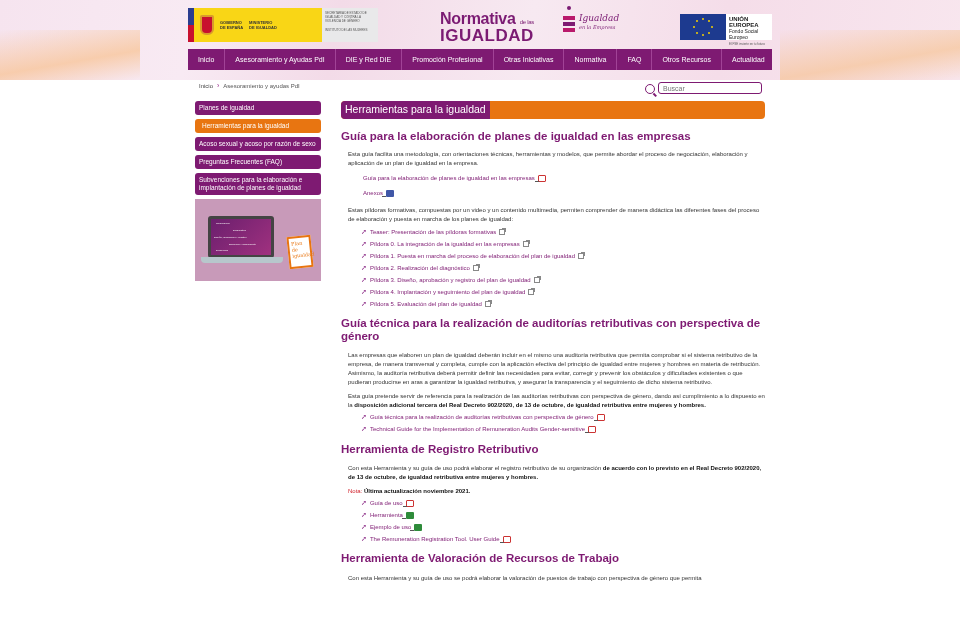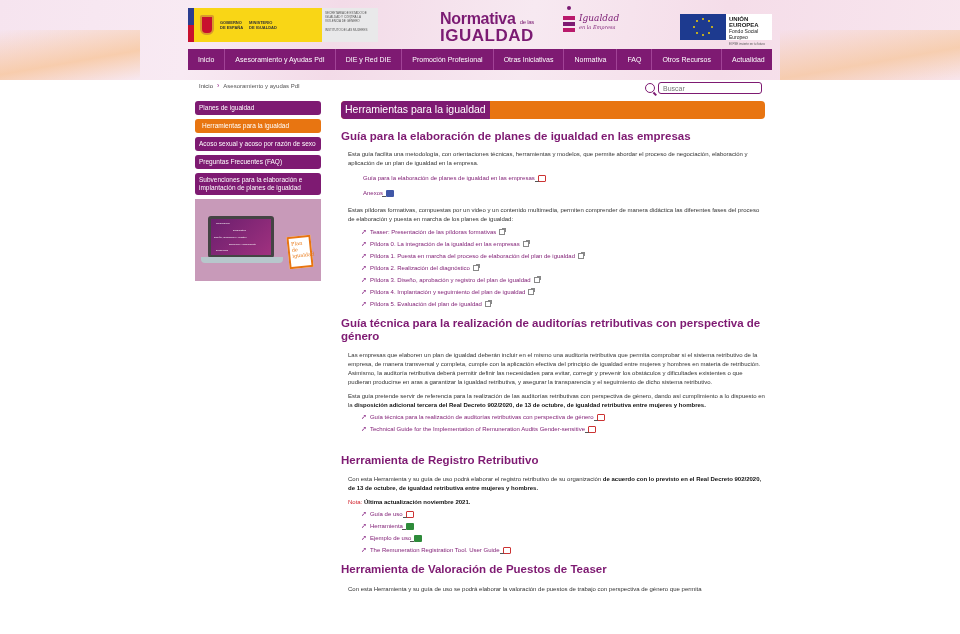--- a/index.html
+++ b/index.html
@@ -68,7 +68,7 @@
   .crumb { position: absolute; left: 199px; top: 82px; font-size: 6px; color: #444; display: flex; gap: 4px; align-items: center; }
   .crumb .sep { color: #9b2a8d; font-size: 7px; }
   .crumb .cur { color: #555; }
-  .search { position: absolute; left: 645px; top: 82px; display: flex; align-items: center; gap: 3px; }
+  .search { position: absolute; left: 645px; top: 82px; display: flex; align-items: flex-end; gap: 3px; }
   .search .mag { width: 10px; height: 10px; border: 1.5px solid #7e1a72; border-radius: 50%; position: relative; }
   .search .mag::after { content: ""; position: absolute; width: 4px; height: 1.5px; background: #7e1a72; right: -3px; bottom: -2px; transform: rotate(45deg); }
   .search input {

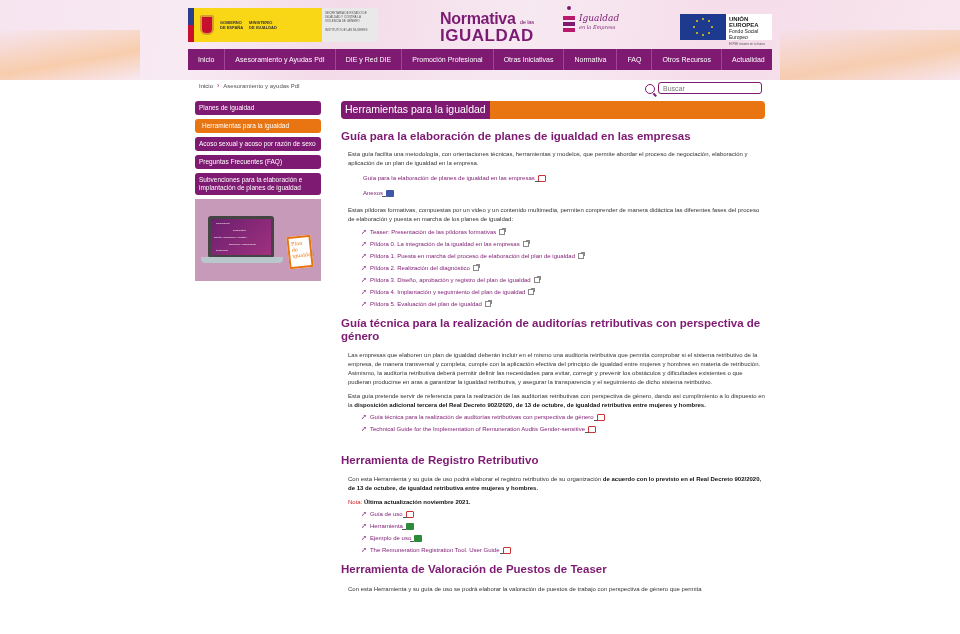--- a/index.html
+++ b/index.html
@@ -284,7 +284,7 @@
       </div>
   </div>
 
-  <h2 style="margin-top:19px">Herramienta de Registro Retributivo</h2>
+  <h2 style="margin-top:8px">Herramienta de Registro Retributivo</h2>
   <p class="p" style="margin-top:8px"><span>Con esta Herramienta y su guía de uso podrá elaborar el registro retributivo de su organización </span><b>de acuerdo con lo previsto en el Real Decreto 902/2020, de 13 de octubre, de igualdad retributiva entre mujeres y hombres.</b></p>
   <p class="p" style="margin-top:5px"><span class="red">Nota:</span> <b>Última actualización noviembre 2021.</b></p>
   <div style="margin-top:1px">

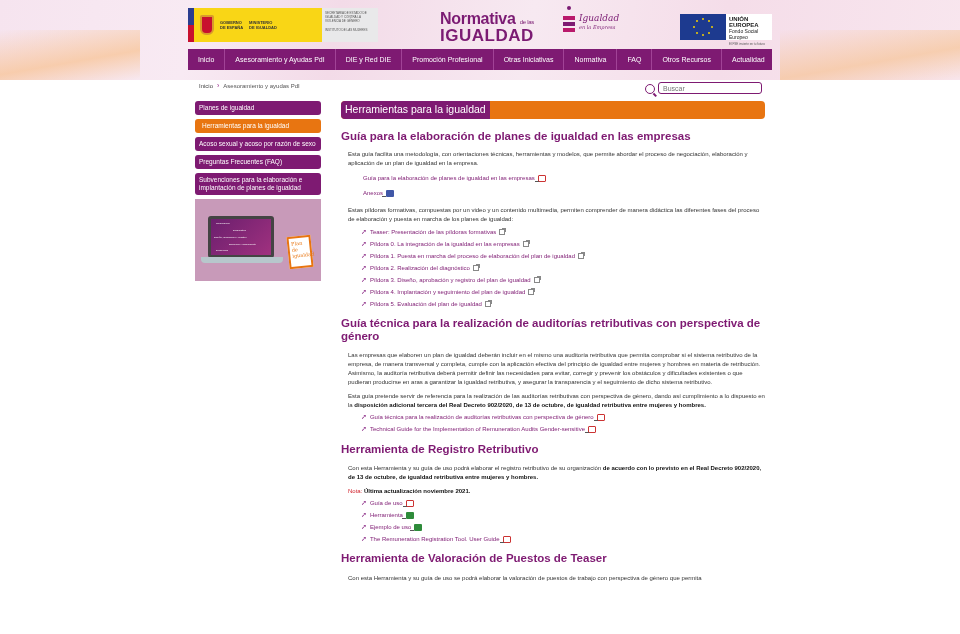--- a/index.html
+++ b/index.html
@@ -310,7 +310,7 @@
       </div>
   </div>
 
-  <h2 style="margin-top:7px">Herramienta de Valoración de Puestos de Teaser</h2>
+  <h2 style="margin-top:7px">Herramienta de Valoración de Recursos de Trabajo</h2>
   <p class="p" style="margin-top:9px">Con esta Herramienta y su guía de uso se podrá elaborar la valoración de puestos de trabajo con perspectiva de género que permita</p>
 </main>
 

